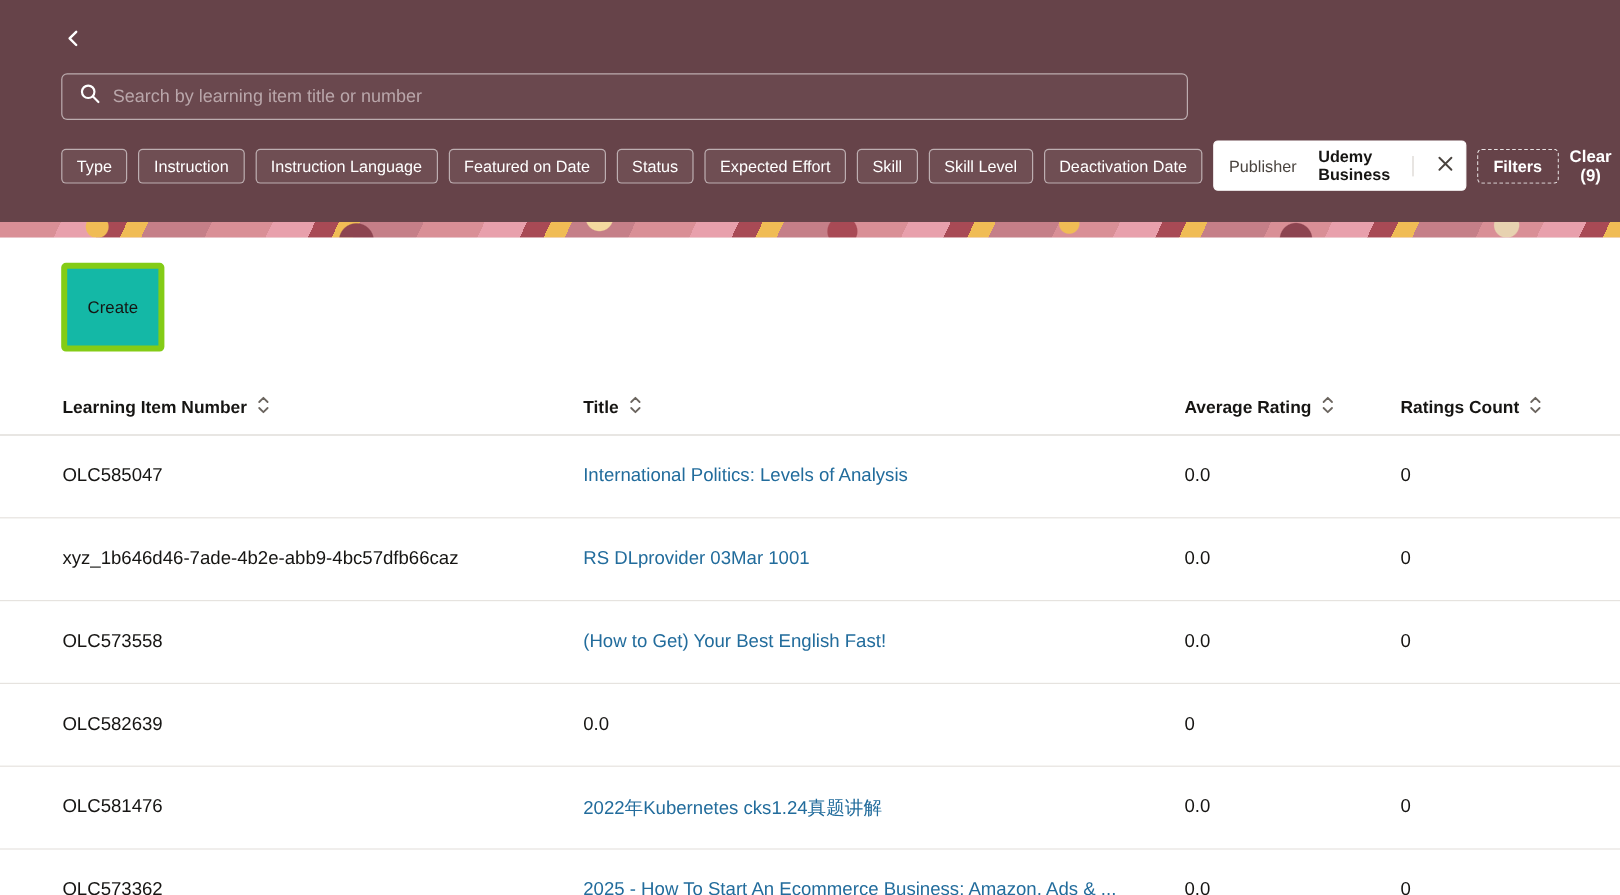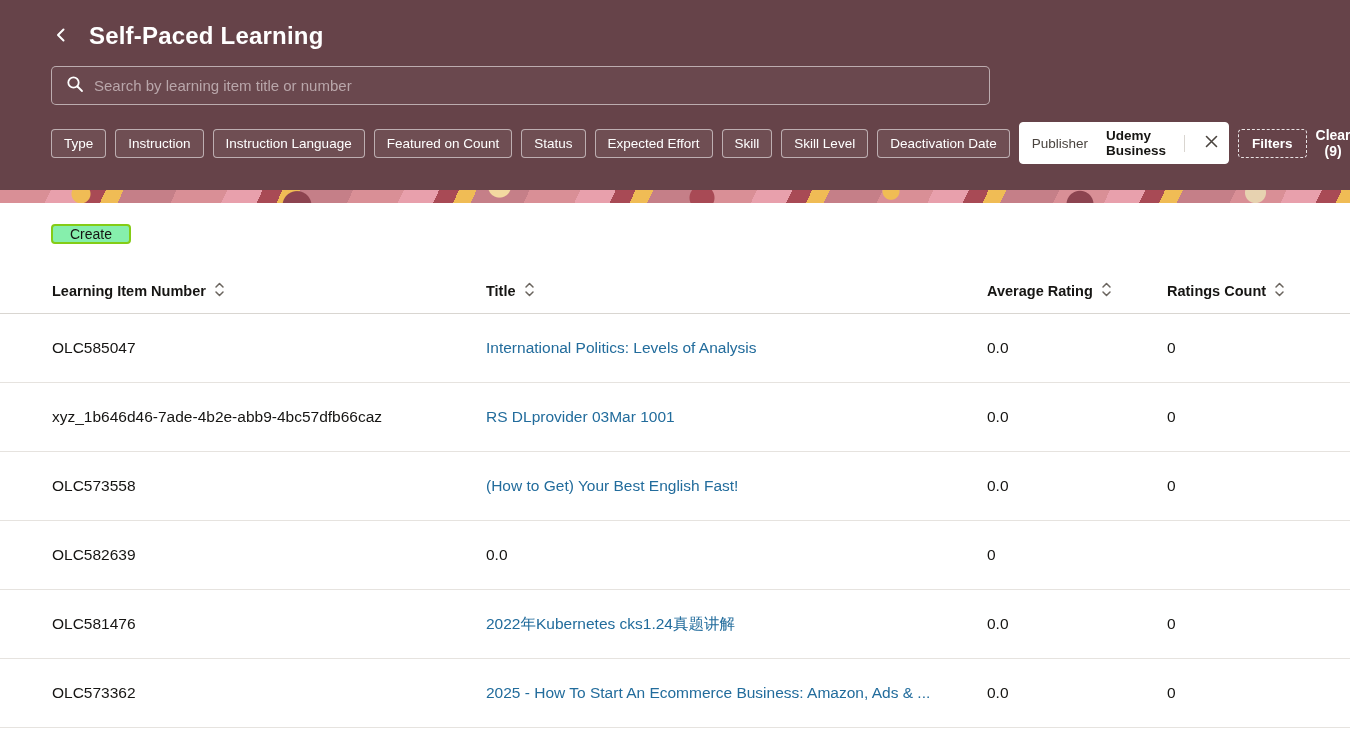--- a/index.html
+++ b/index.html
@@ -78,7 +78,6 @@
           </svg>
       </span>
     </button>
-    <h1 class="page-title">Self-Paced Learning</h1>
   </div>
 
   <div class="search-wrap">

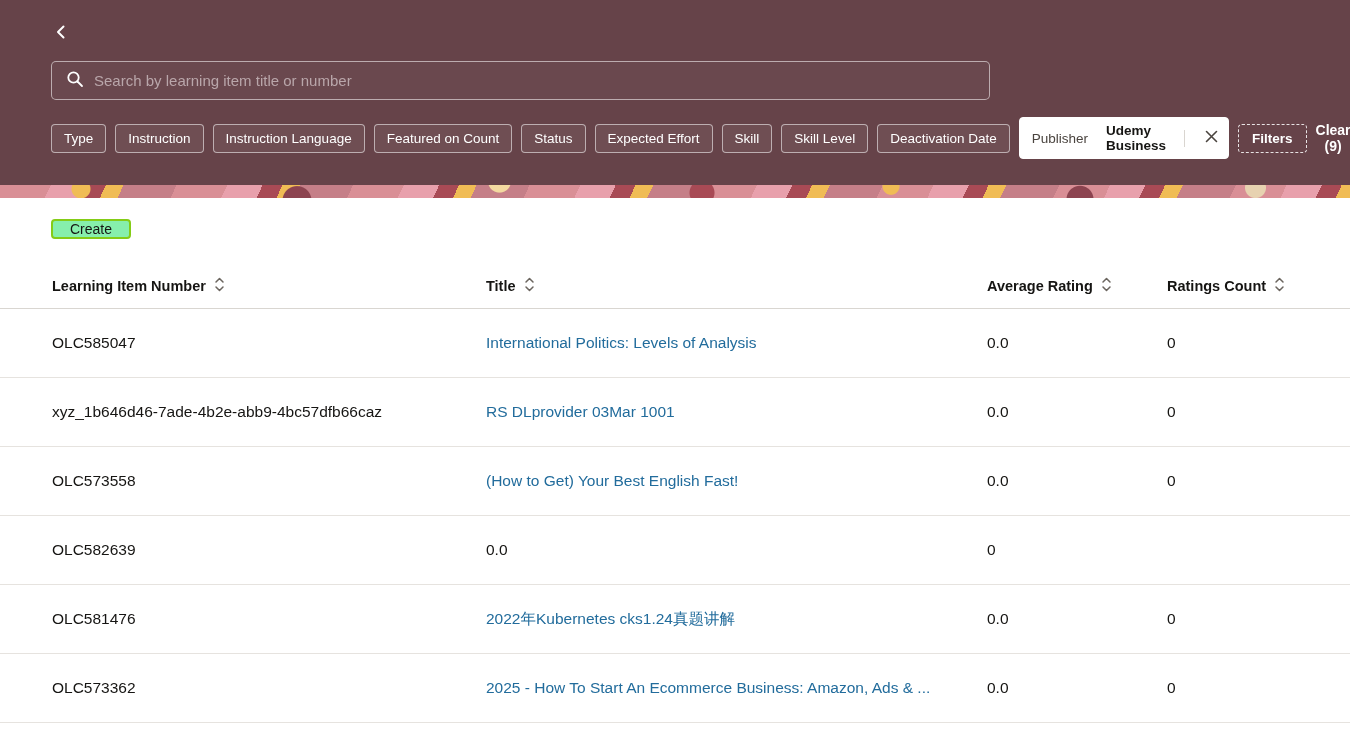--- a/index.html
+++ b/index.html
@@ -94,7 +94,7 @@
     <button class="chip">Type</button>
     <button class="chip">Instruction</button>
     <button class="chip">Instruction Language</button>
-    <button class="chip">Featured on Count</button>
+    <button class="chip">Featured on Date</button>
     <button class="chip">Status</button>
     <button class="chip">Expected Effort</button>
     <button class="chip">Skill</button>

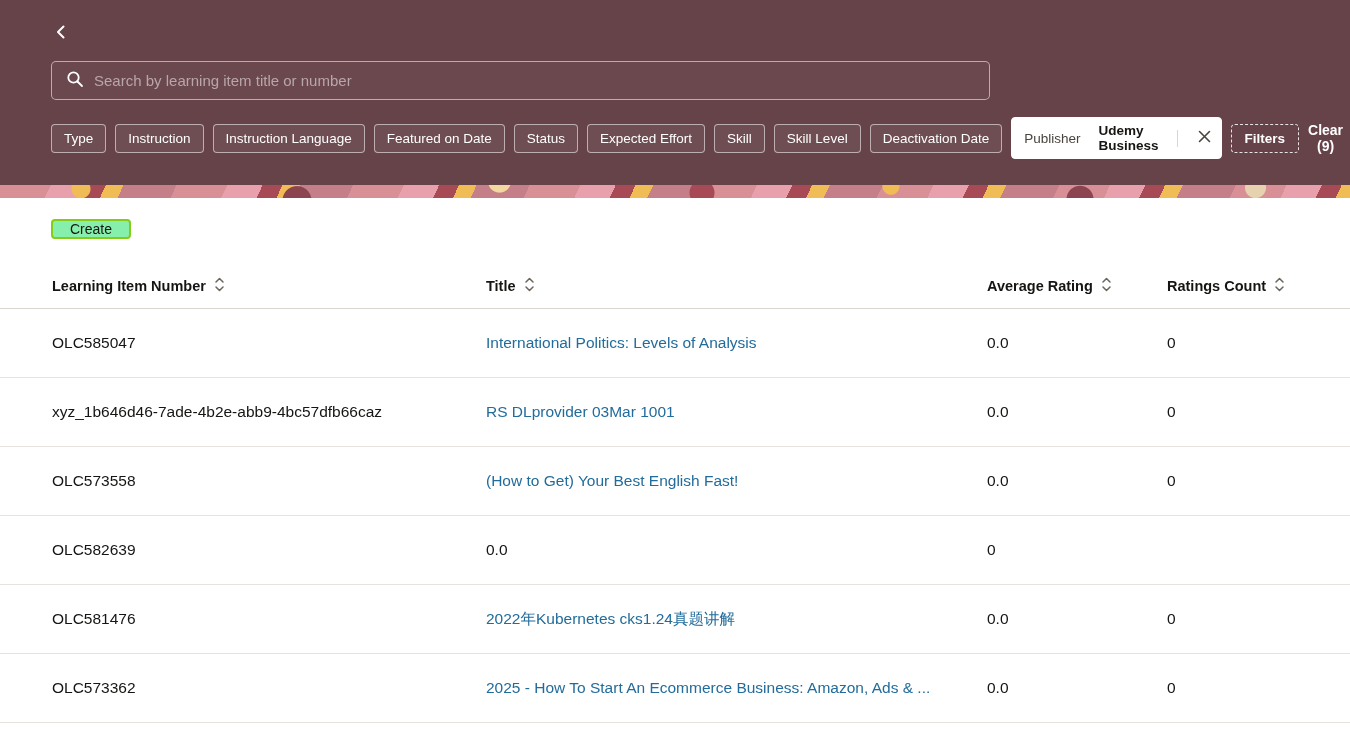--- a/index.html
+++ b/index.html
@@ -52,8 +52,8 @@
 
   
   .content { background:#ffffff; }
-  .create-btn { margin:21px 0 0 51px; background:#86efac; border:2px solid #84cc16;
-    border-radius:4px; padding:0 17px; font-size:14px; color:#161513;
+  .create-btn { margin:21px 0 0 51px; background:#14b8a6; border:5px solid #84cc16;
+    border-radius:4px; padding:24px 17px; font-size:14px; color:#161513;
     font-family:inherit; cursor:pointer; }
 
   .rowgrid { display:grid; grid-template-columns:434px 501px 180px 1fr;

